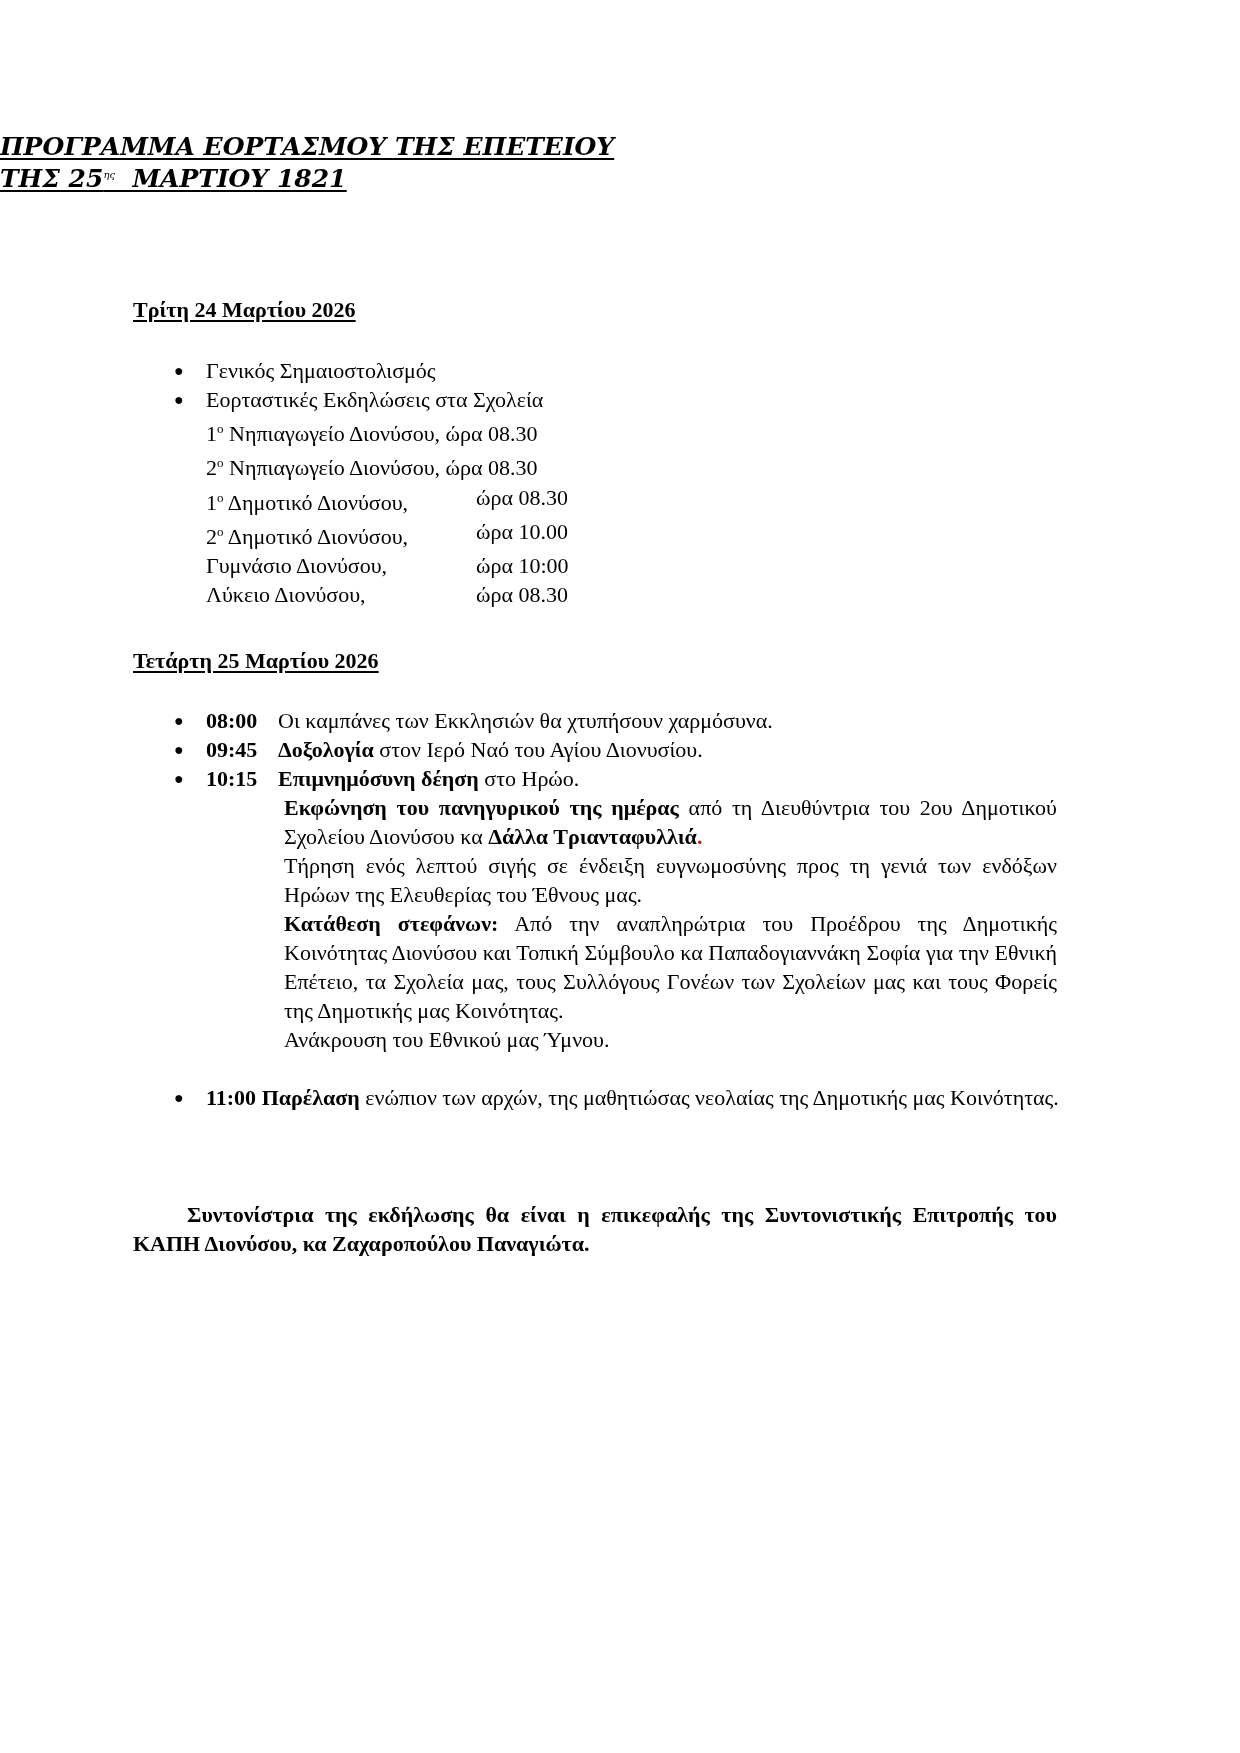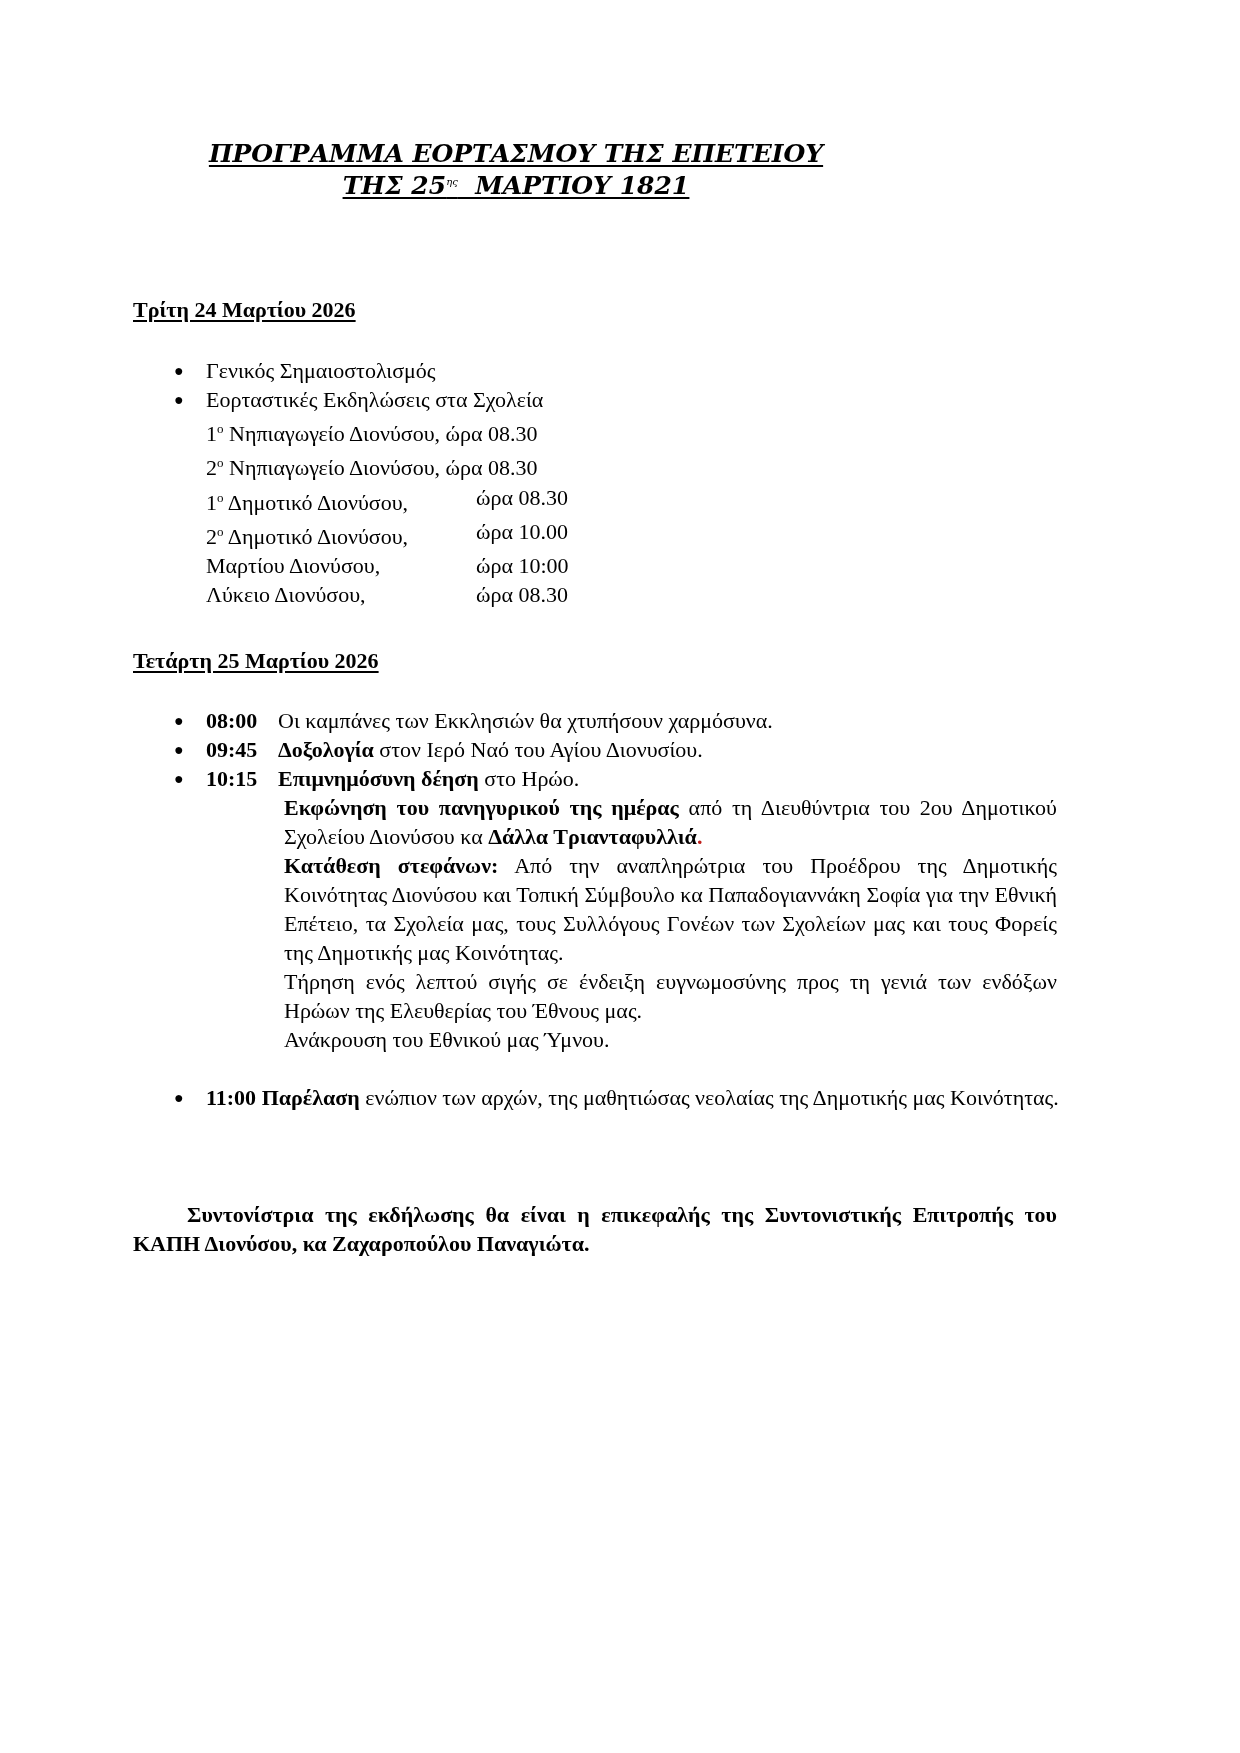--- a/index.html
+++ b/index.html
@@ -7,7 +7,7 @@
          font-family: "Liberation Serif", "DejaVu Serif", serif; color: #000; }
   .page { position: absolute; left: 0; top: 0; width: 1240px; height: 1753px; background: #fff; }
 
-  .title { position: absolute; left: 0; width: 1032px; top: 138px; text-align: center;
+  .title { position: absolute; left: 0; width: 1032px; top: 131px; text-align: left;
            font-family: "DejaVu Serif", "Liberation Serif", serif; font-weight: bold; font-style: italic;
            font-size: 25px; line-height: 32px; }
   .title span { text-decoration: underline; text-decoration-thickness: 2px; text-underline-offset: 3px; }

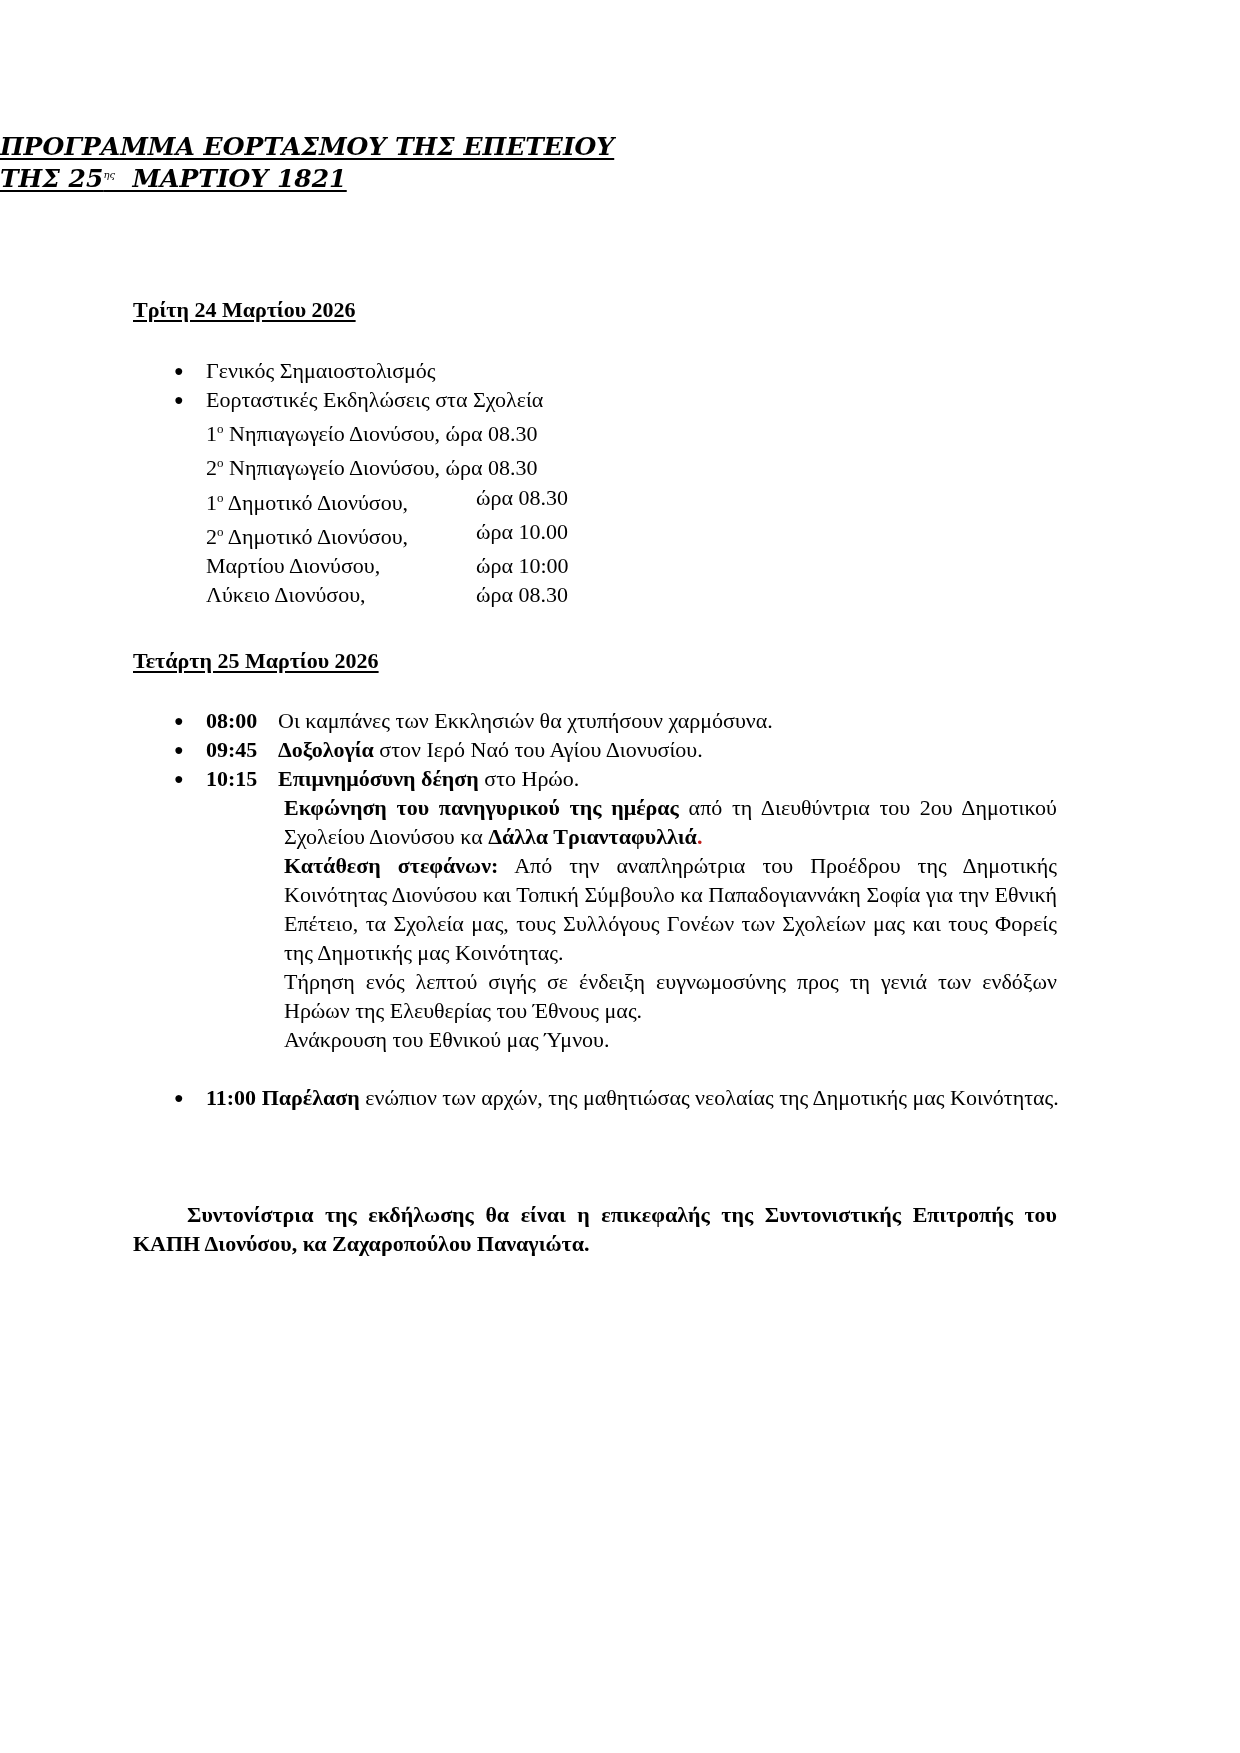--- a/index.html
+++ b/index.html
@@ -67,7 +67,7 @@
           <span>ώρα 10.00</span>
         </div>
       <div class="row-table">
-          <span>Μαρτίου Διονύσου,</span>
+          <span>Γυμνάσιο Διονύσου,</span>
           <span>ώρα 10:00</span>
         </div>
       <div class="row-table">

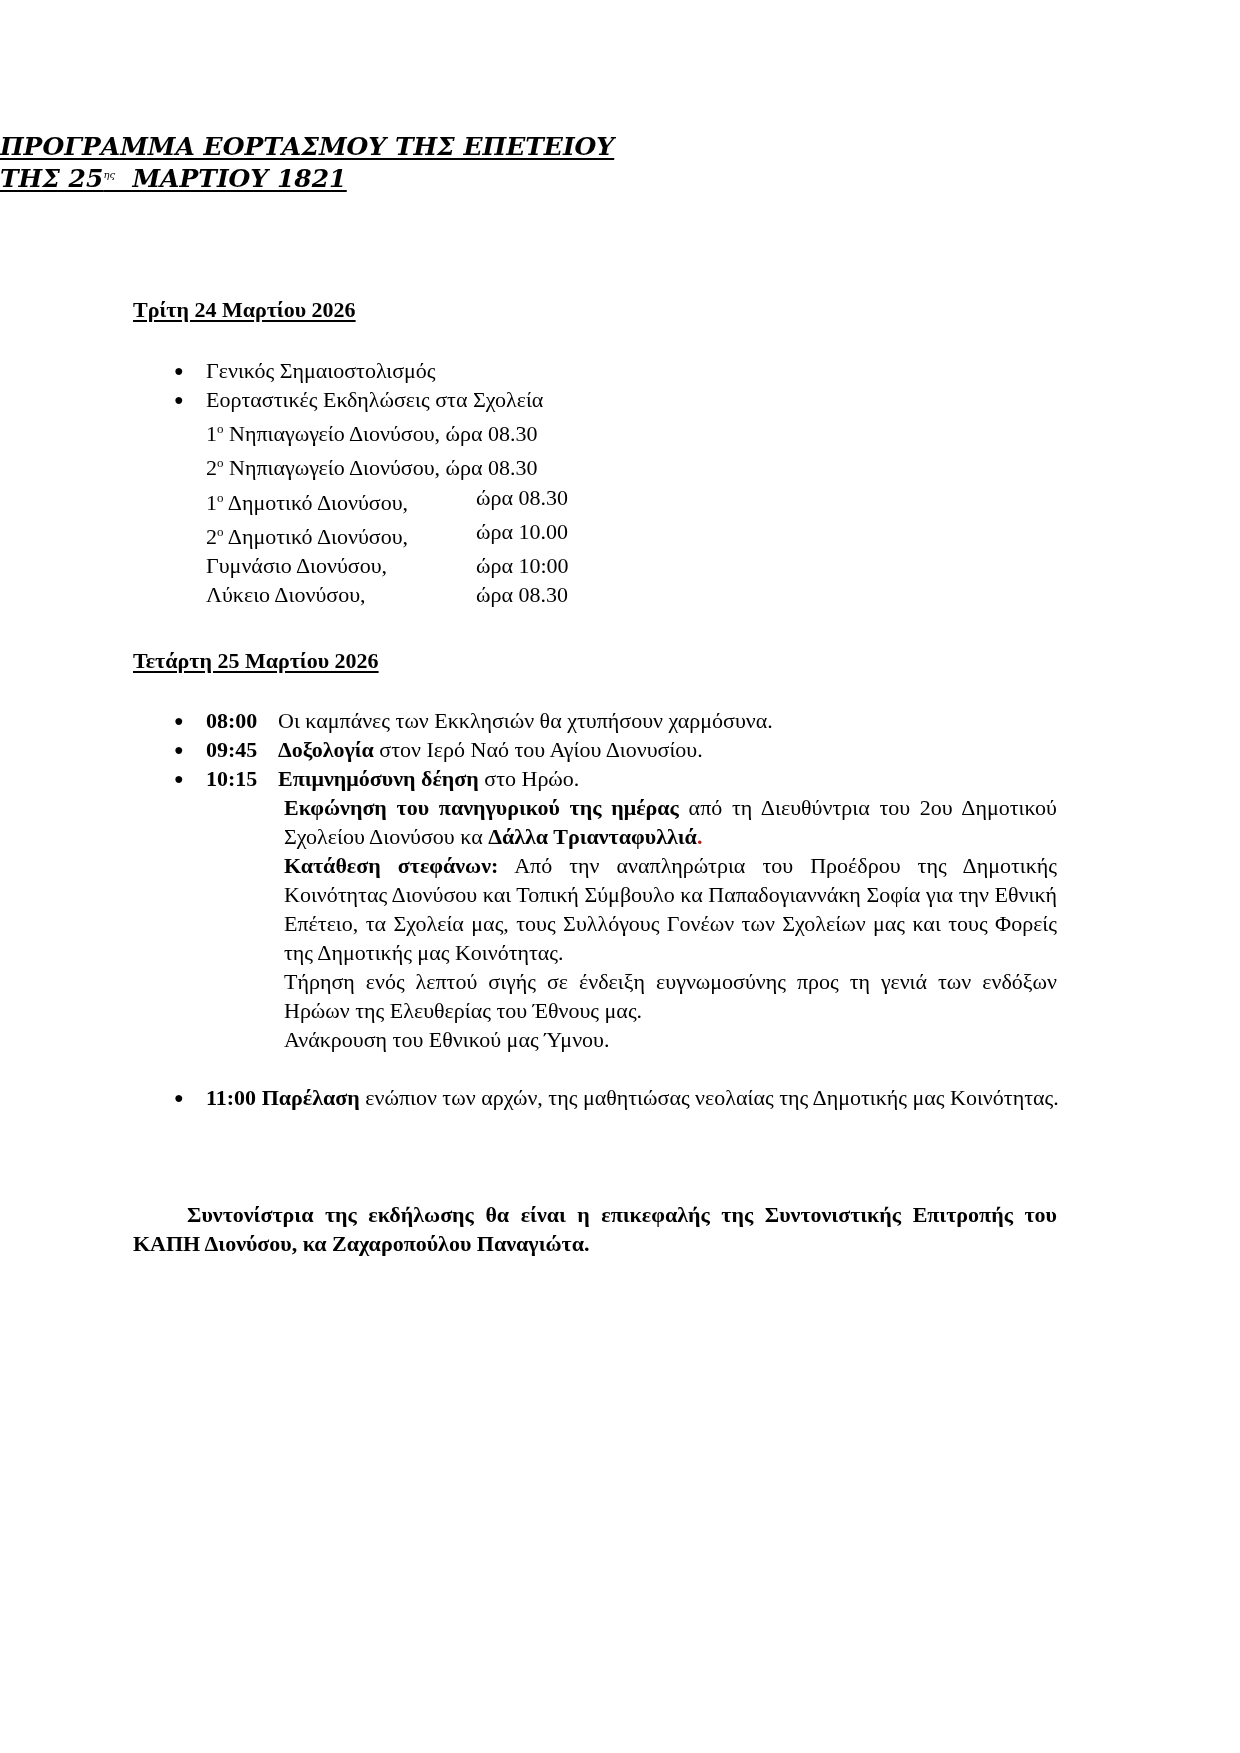--- a/index.html
+++ b/index.html
@@ -96,8 +96,8 @@
 
   <div class="block" style="top:793px;">
     <p><span class="b">Εκφώνηση του πανηγυρικού της ημέρας</span><span> από τη Διευθύντρια του 2ου Δημοτικού Σχολείου Διονύσου κα </span><span class="b">Δάλλα Τριανταφυλλιά</span><span class="red-dot">.</span></p>
+    <p>Τήρηση ενός λεπτού σιγής σε ένδειξη ευγνωμοσύνης προς τη γενιά των ενδόξων Ηρώων της Ελευθερίας του Έθνους μας.</p>
     <p><span class="b">Κατάθεση στεφάνων:</span><span> Από την αναπληρώτρια του Προέδρου της Δημοτικής Κοινότητας Διονύσου και Τοπική Σύμβουλο κα Παπαδογιαννάκη Σοφία για την Εθνική Επέτειο, τα Σχολεία μας, τους Συλλόγους Γονέων των Σχολείων μας και τους Φορείς της Δημοτικής μας Κοινότητας.</span></p>
-    <p>Τήρηση ενός λεπτού σιγής σε ένδειξη ευγνωμοσύνης προς τη γενιά των ενδόξων Ηρώων της Ελευθερίας του Έθνους μας.</p>
     <p>Ανάκρουση του Εθνικού μας Ύμνου.</p>
   </div>
 

